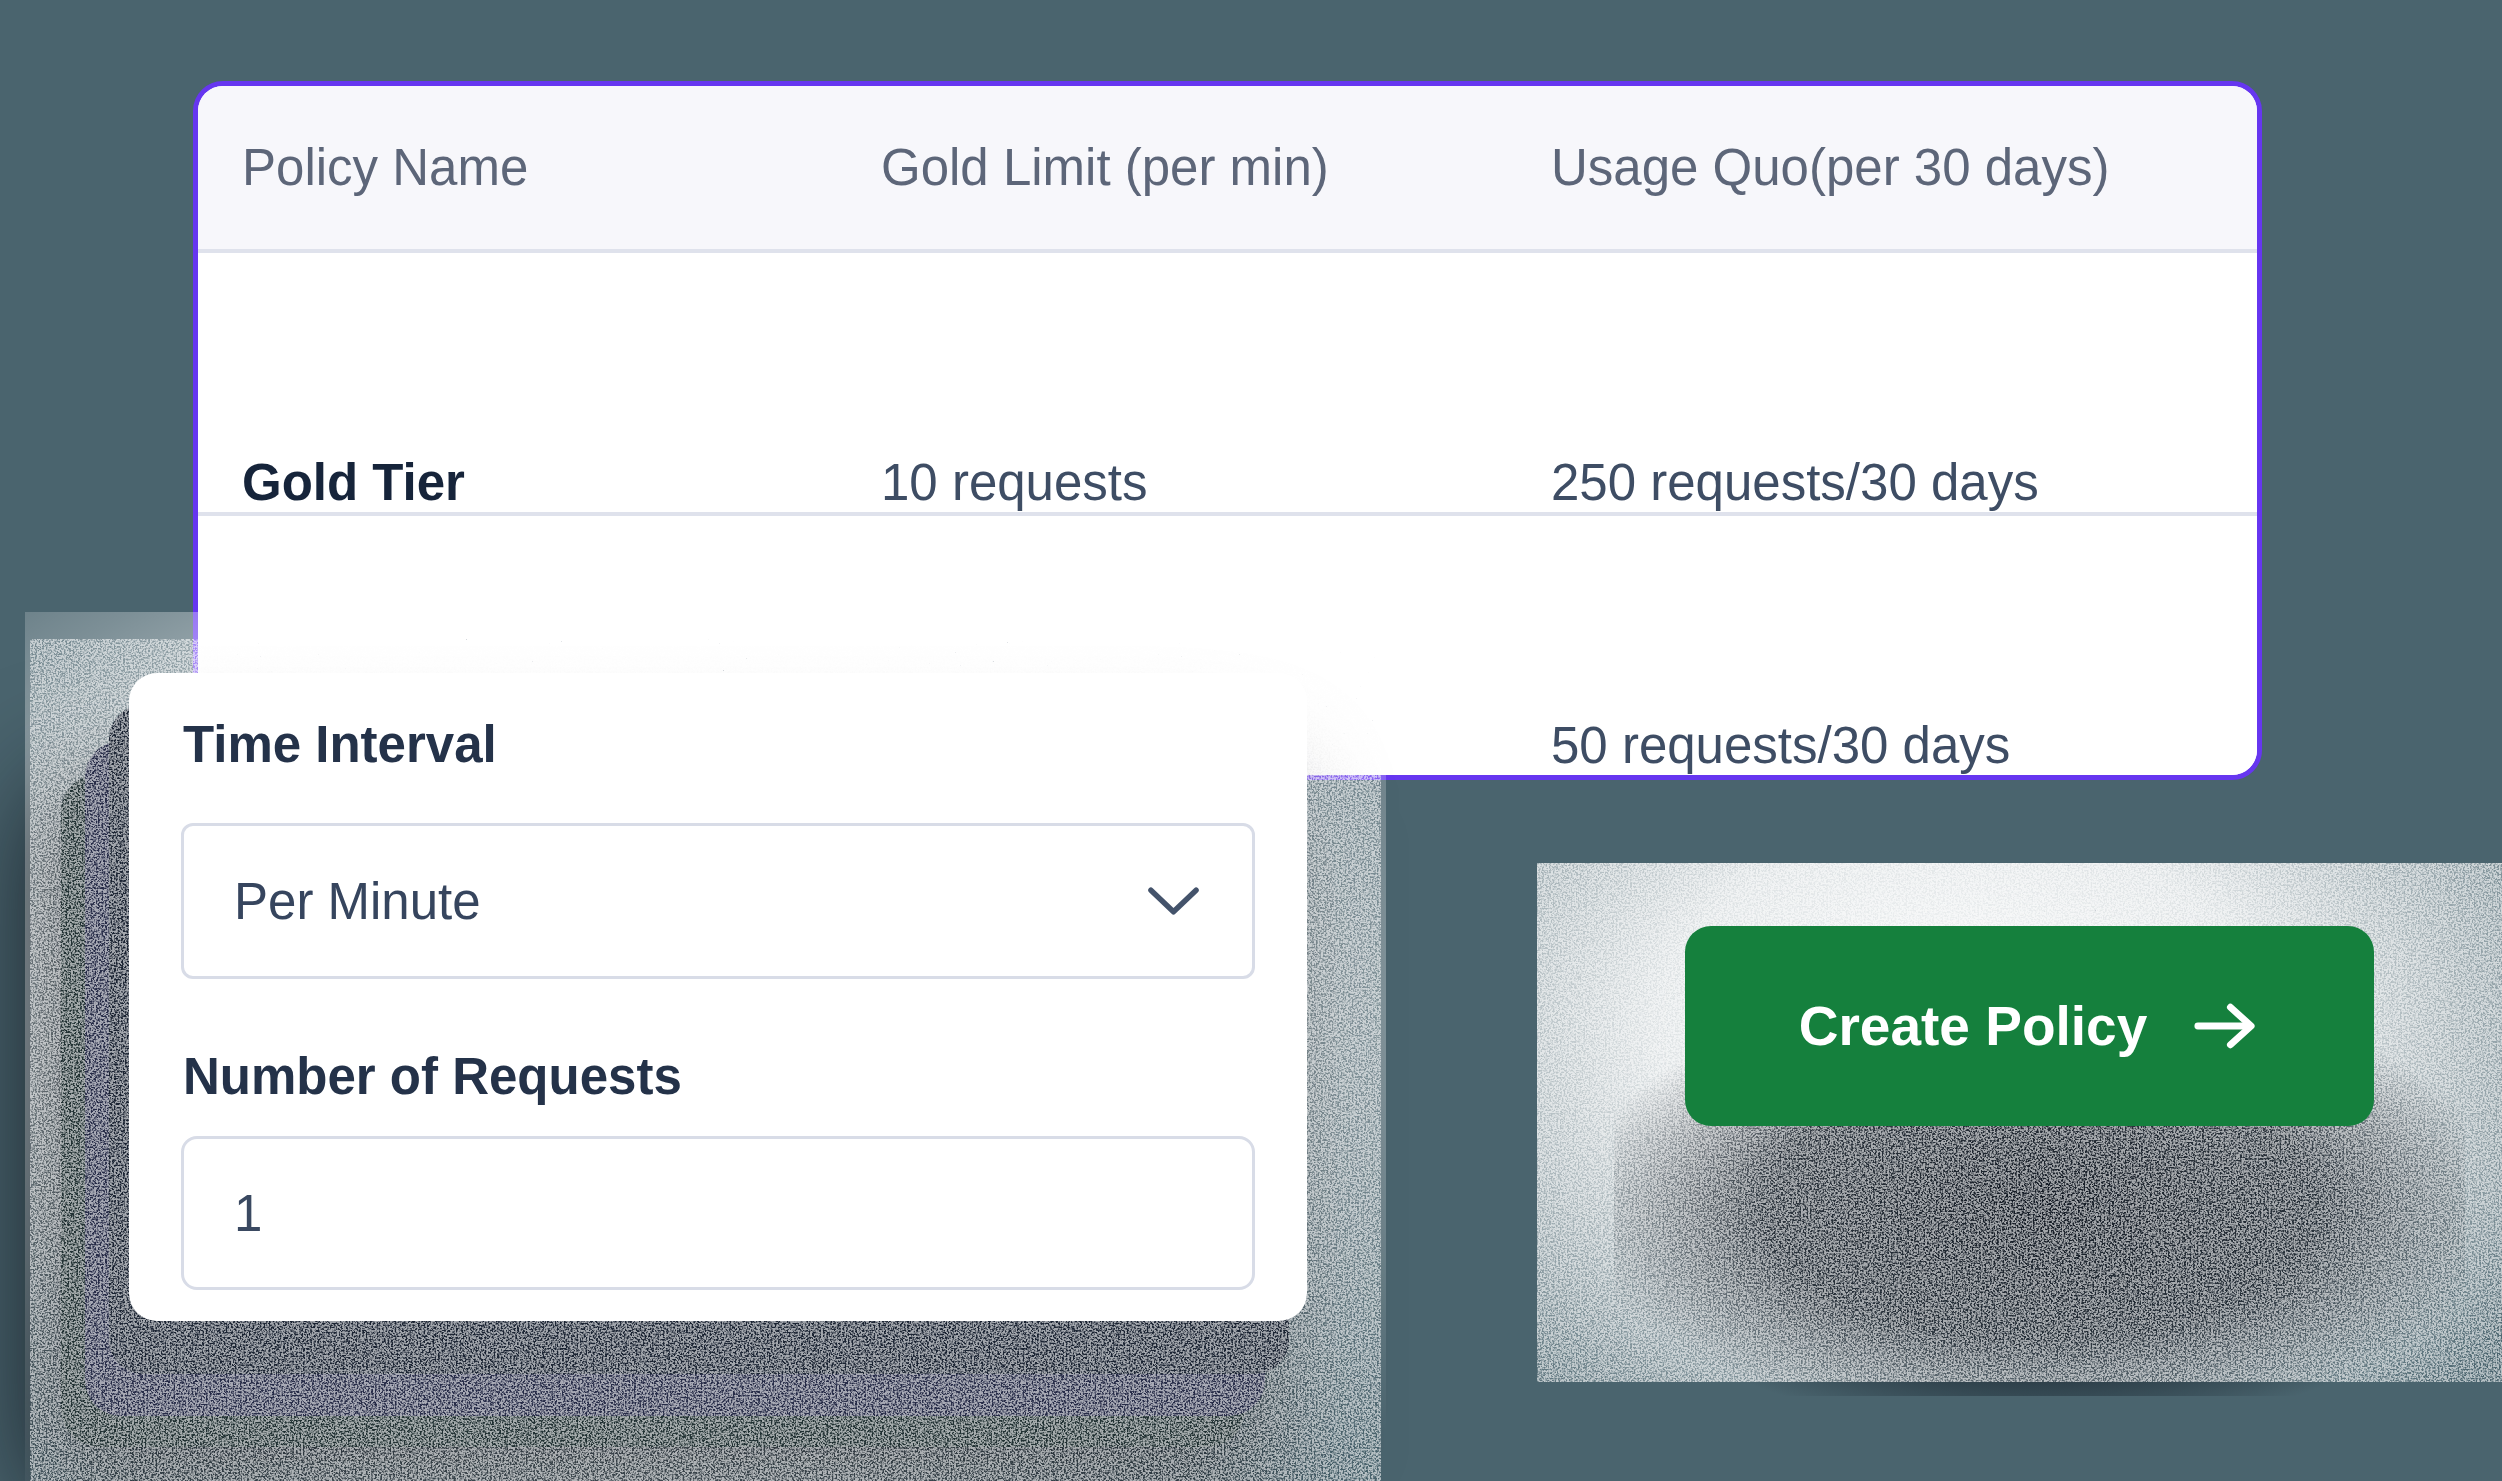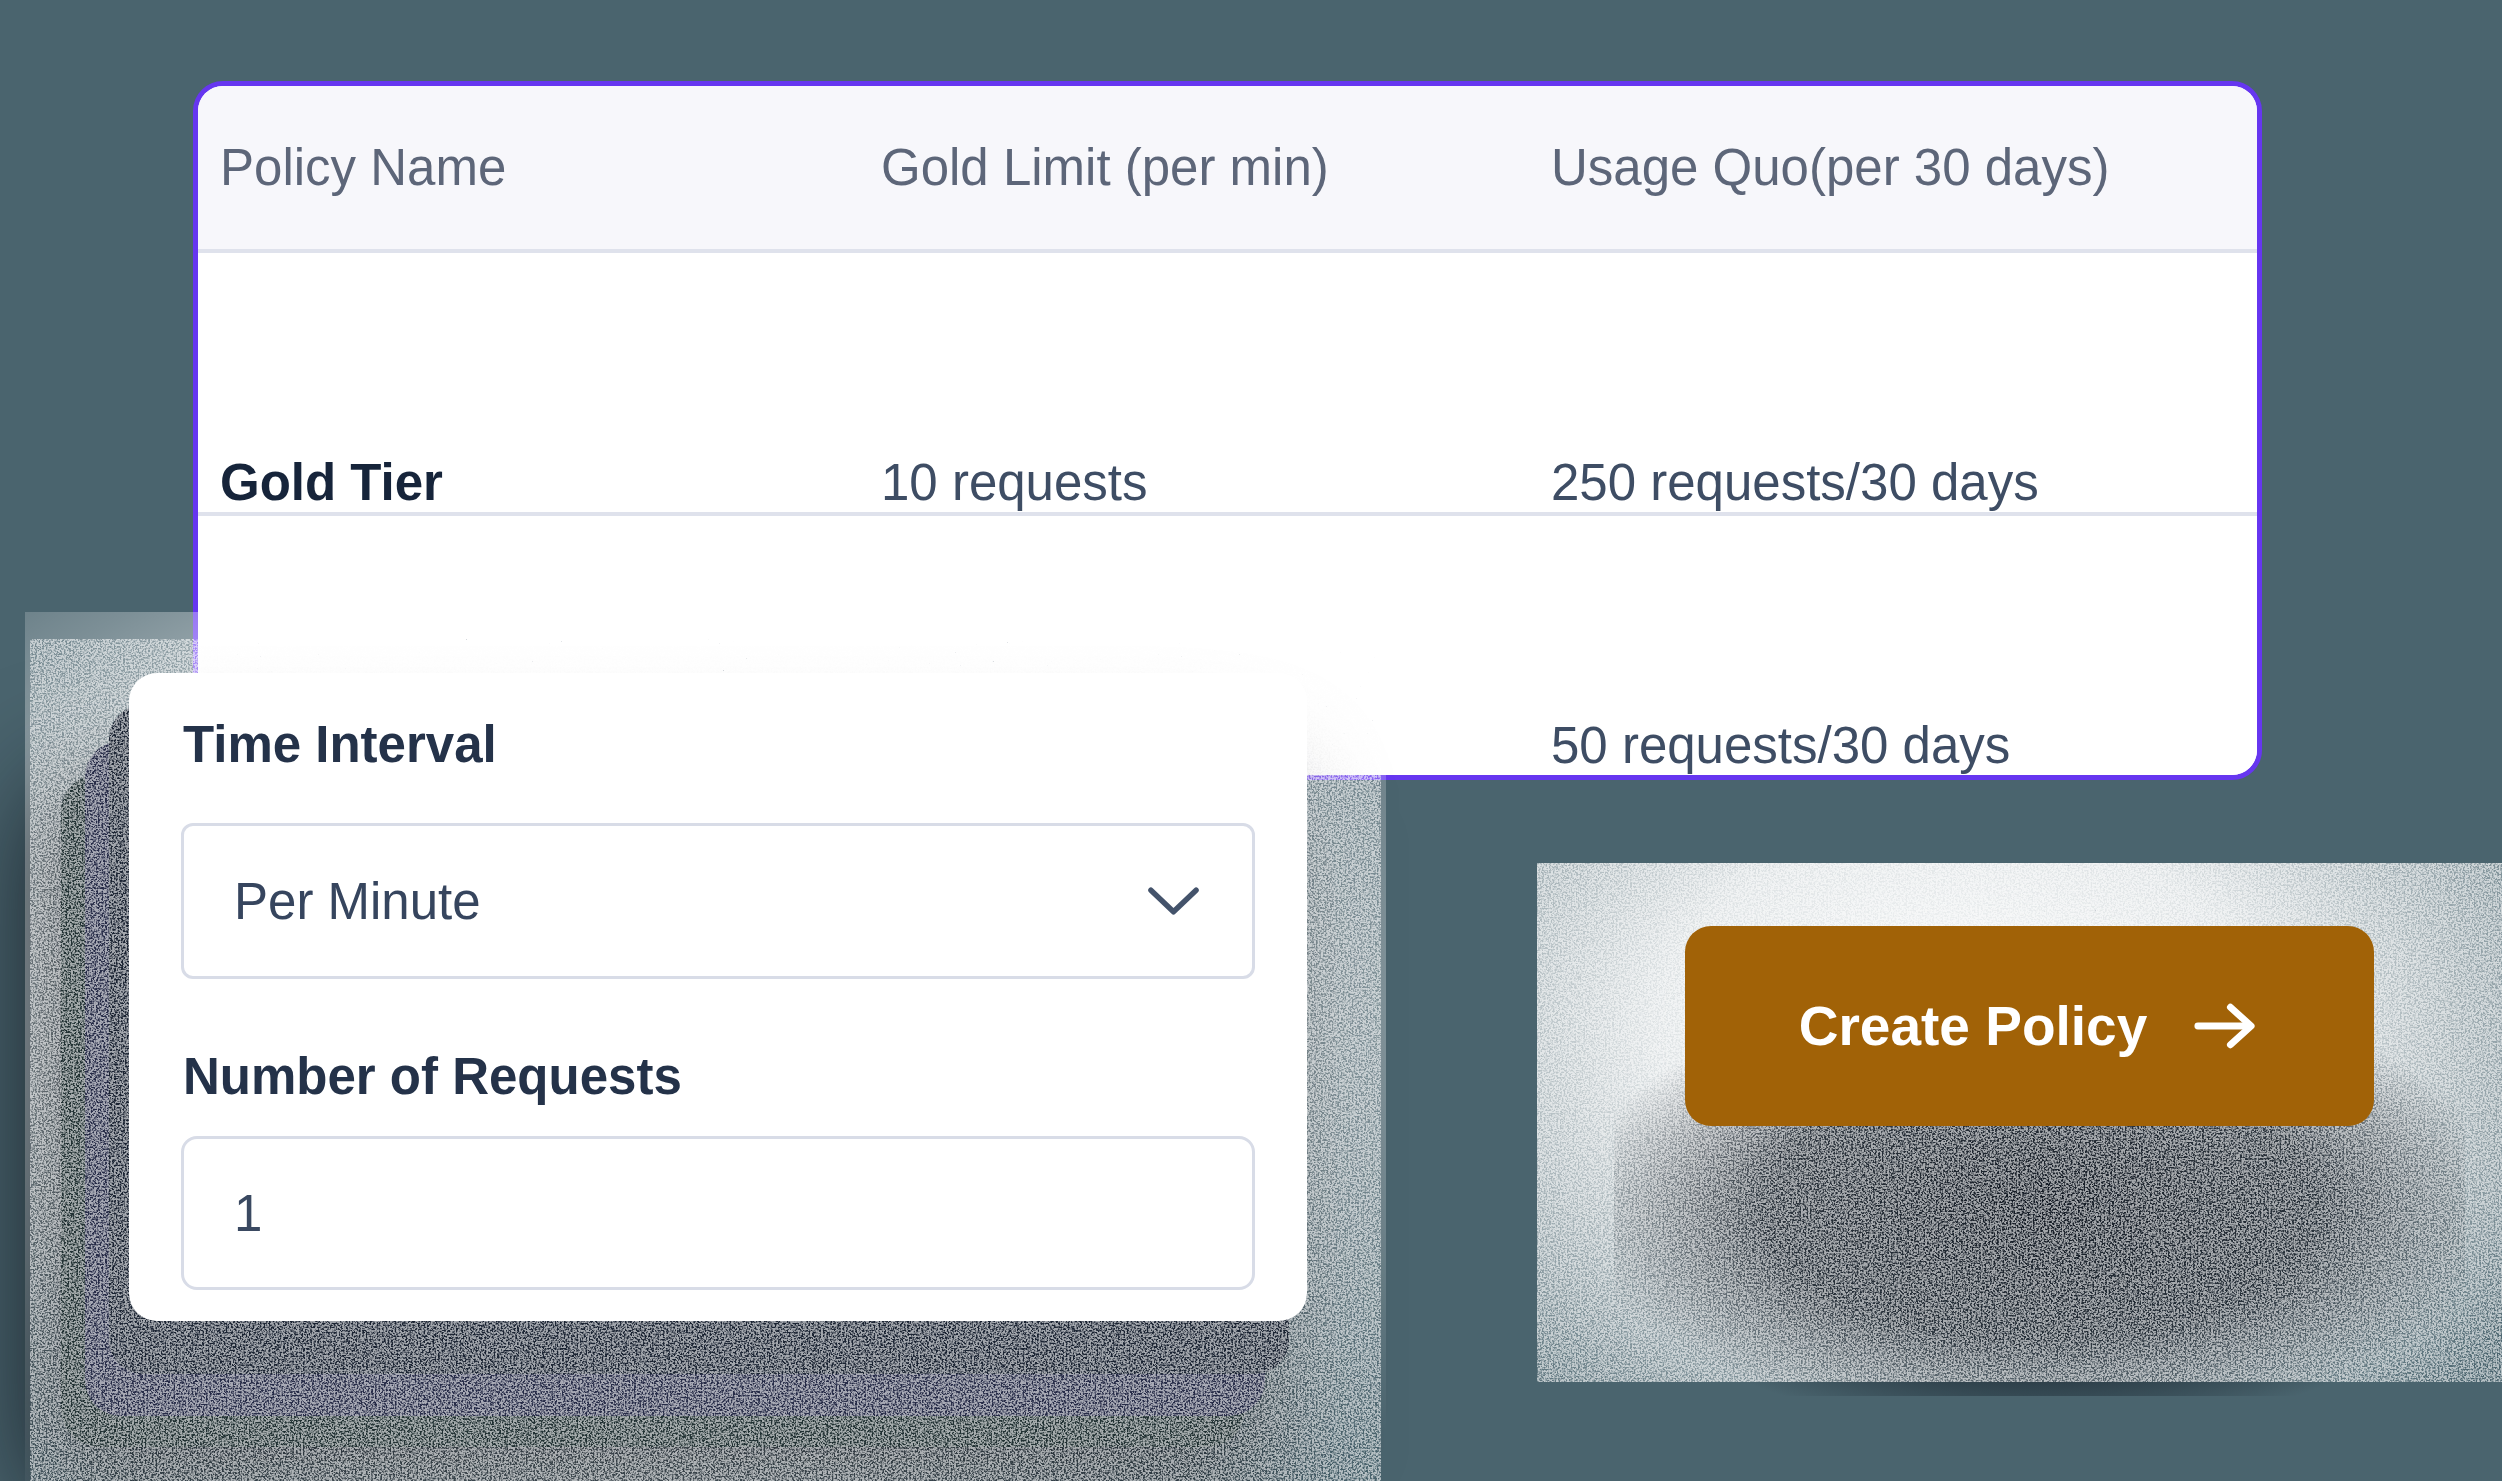--- a/index.html
+++ b/index.html
@@ -25,7 +25,7 @@
     display:flex;align-items:flex-end;font-size:51px;
   }
   .cell{box-sizing:border-box;white-space:nowrap;}
-  .c1{width:683px;padding-left:22px;}
+  .c1{width:683px;padding-left:44px;}
   .c2{width:670px;}
   .c3{flex:1;}
   .t-row .c1{font-weight:700;color:#16243a;}

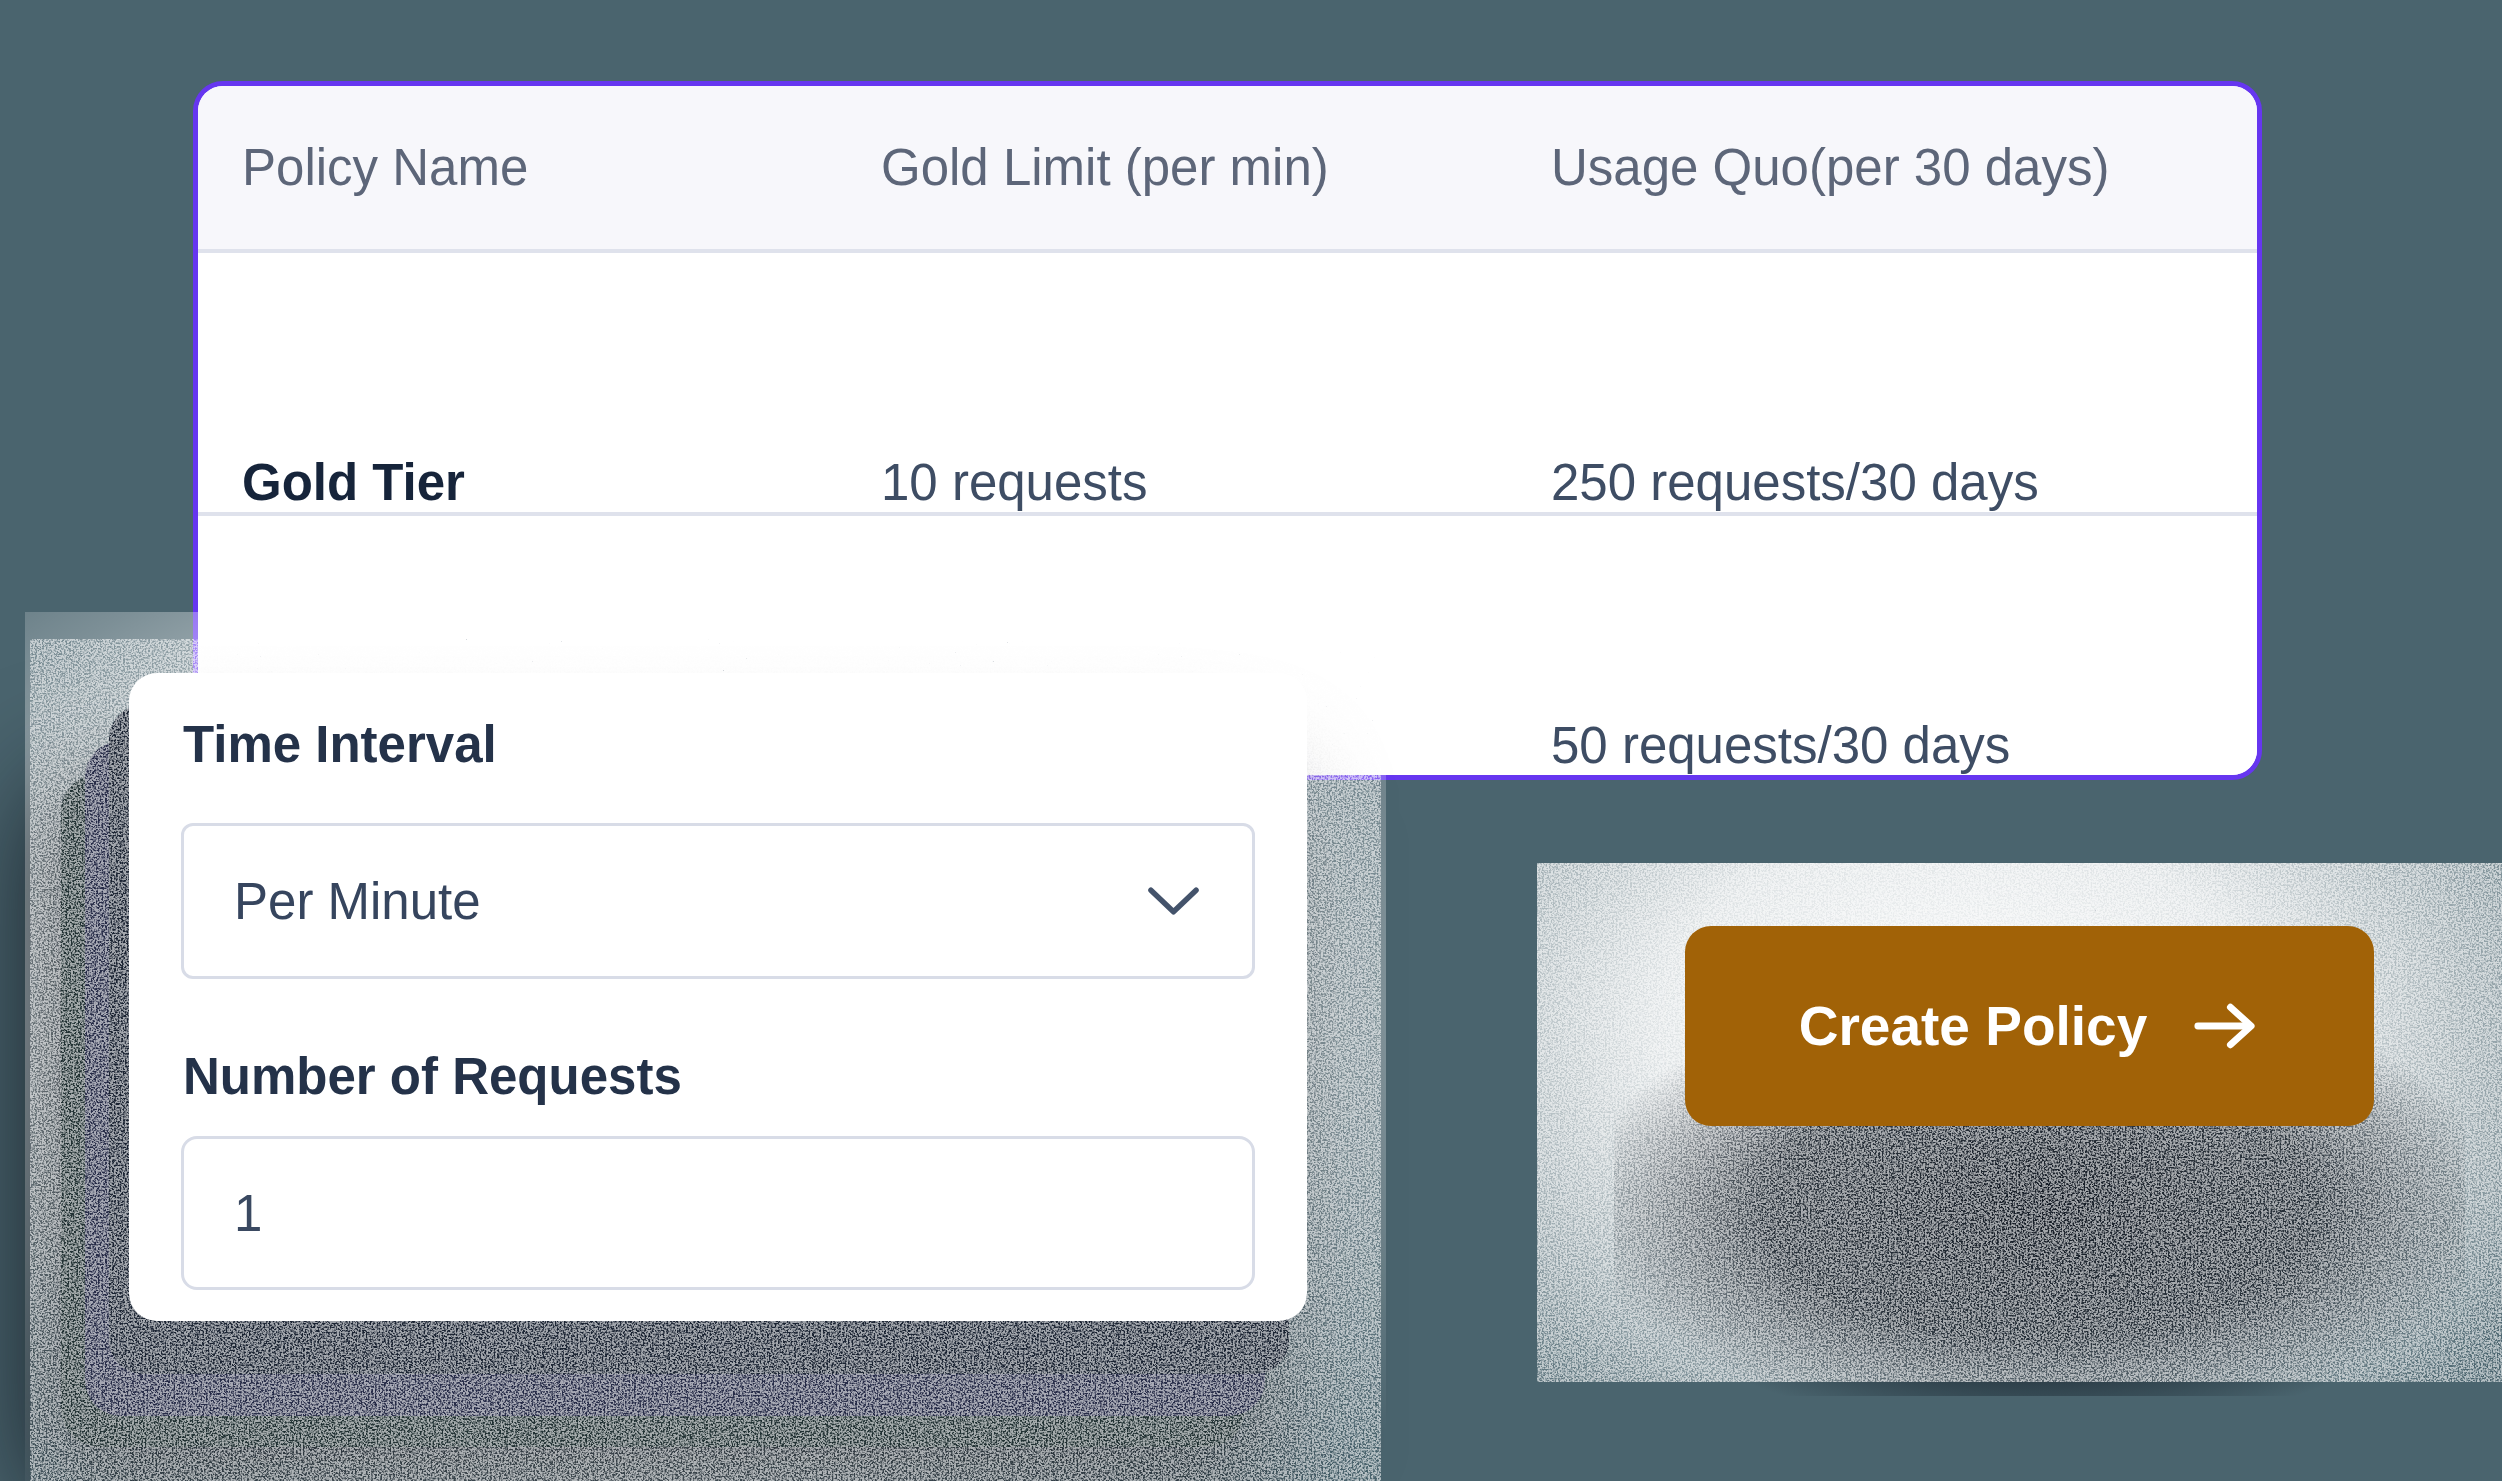--- a/index.html
+++ b/index.html
@@ -92,7 +92,7 @@
 
   .cta-button{
     position:absolute;left:1685px;top:926px;width:689px;height:200px;z-index:7;
-    background:#a16207;border:none;border-radius:26px;cursor:pointer;
+    background:#15803d;border:none;border-radius:26px;cursor:pointer;
     display:flex;align-items:center;justify-content:center;gap:44px;
     color:#ffffff;font-size:55px;font-weight:700;
     font-family:"Liberation Sans",sans-serif;white-space:nowrap;

